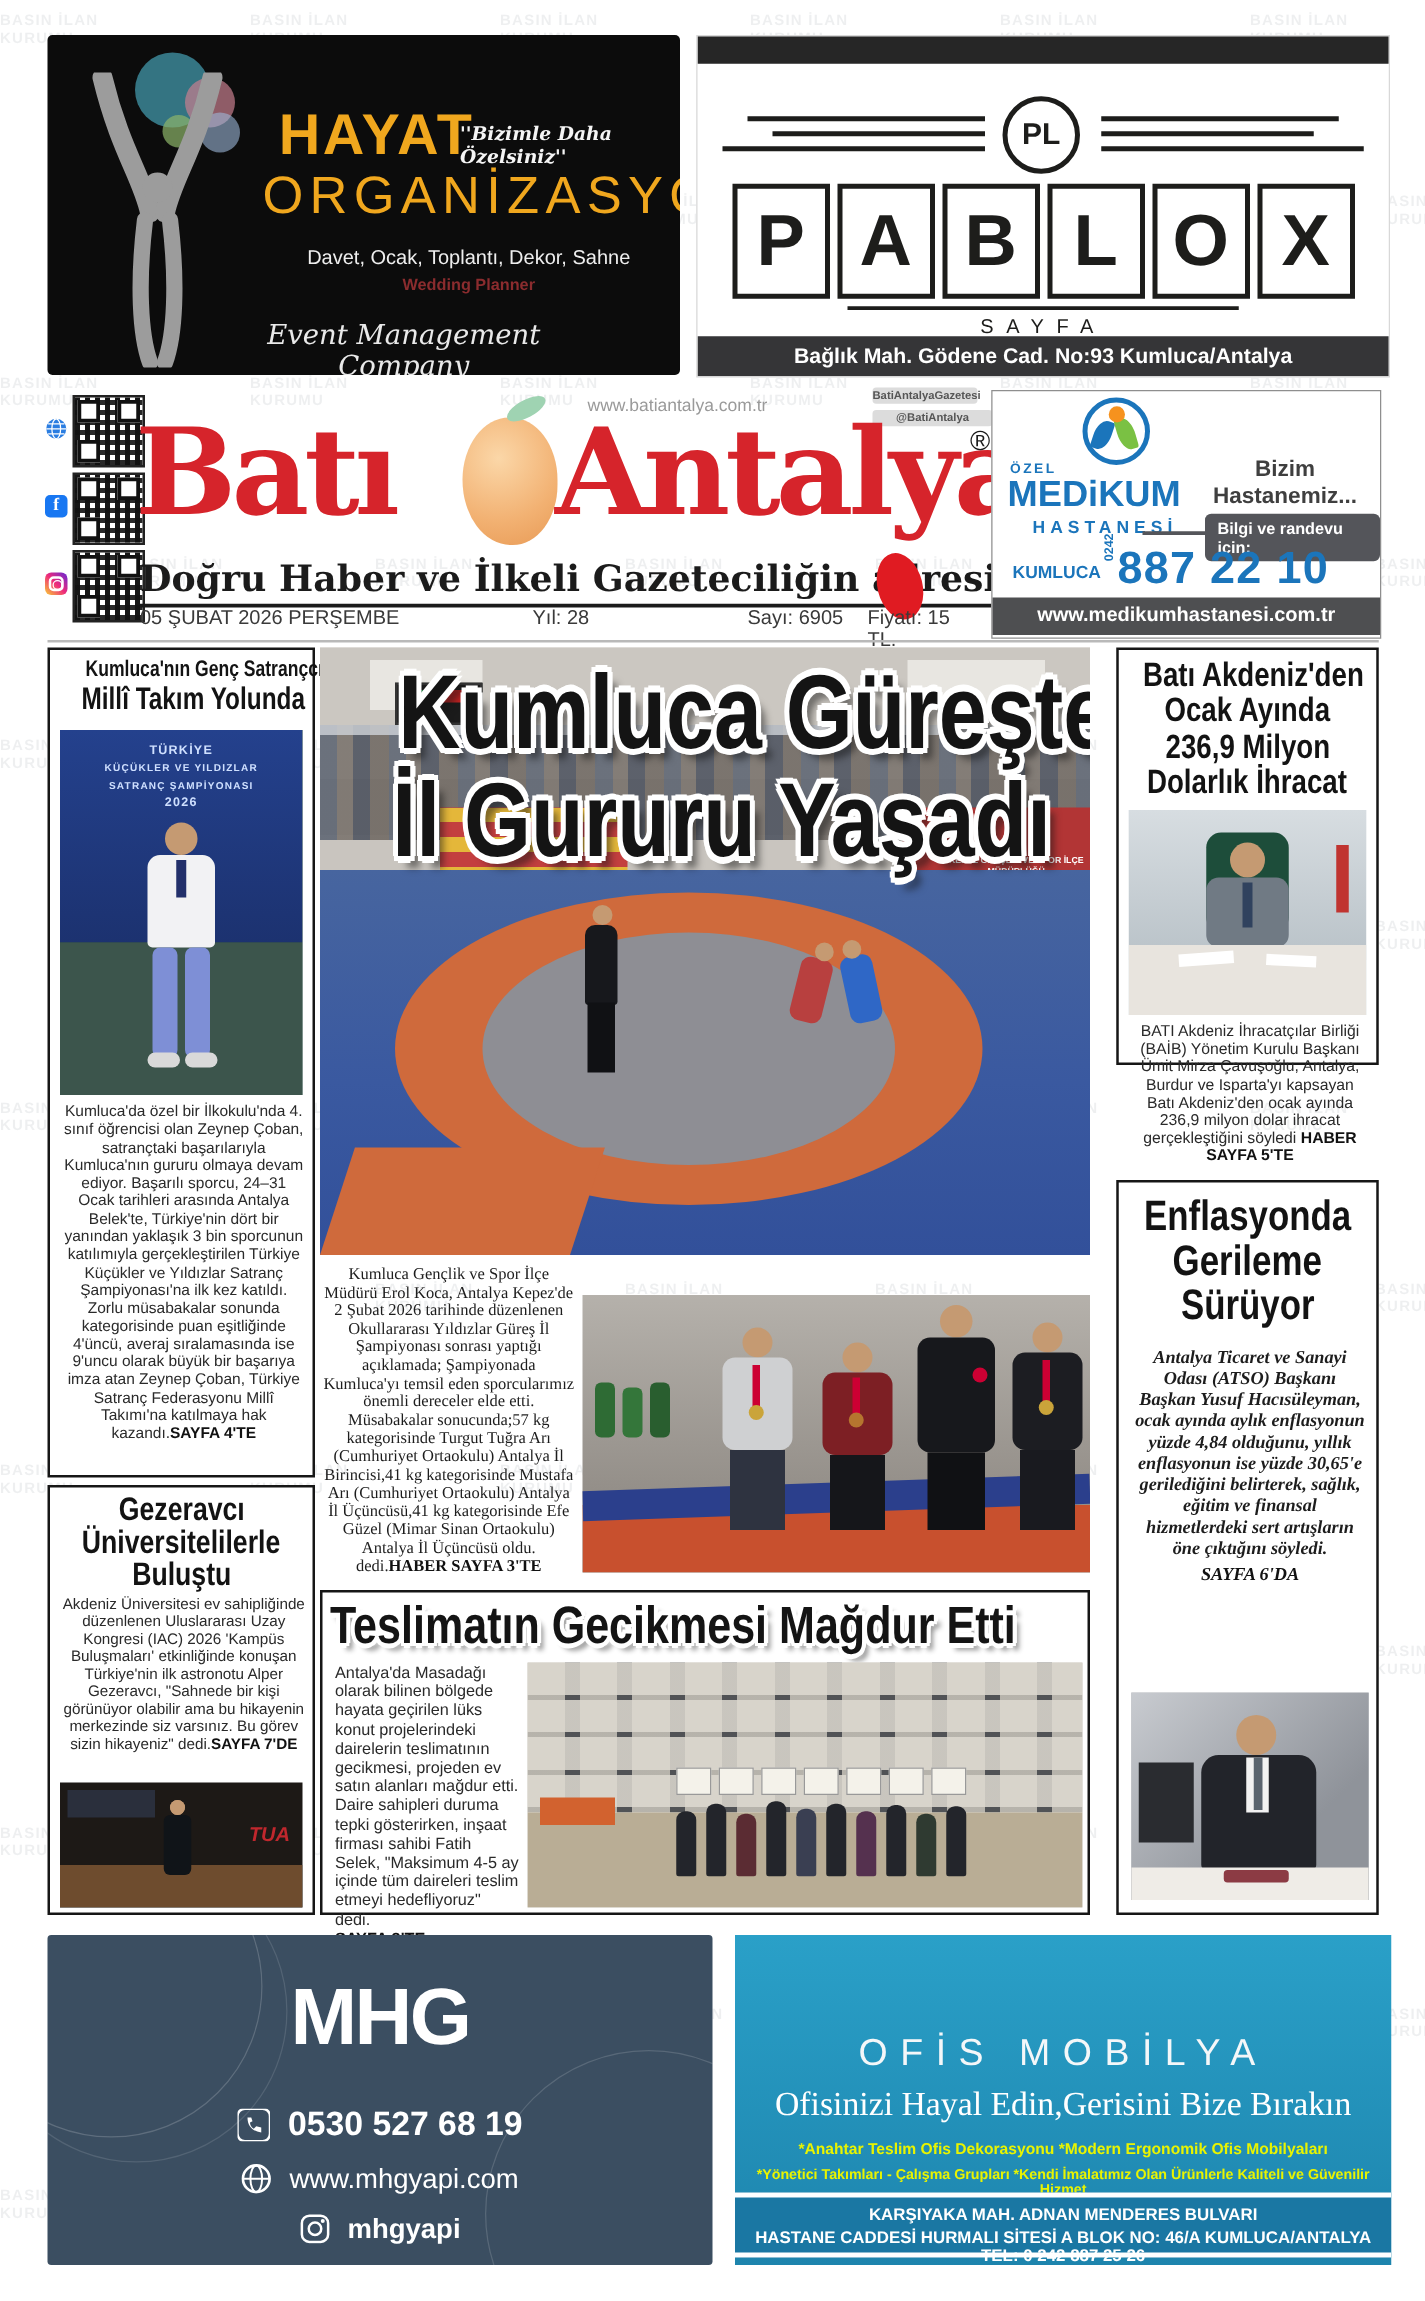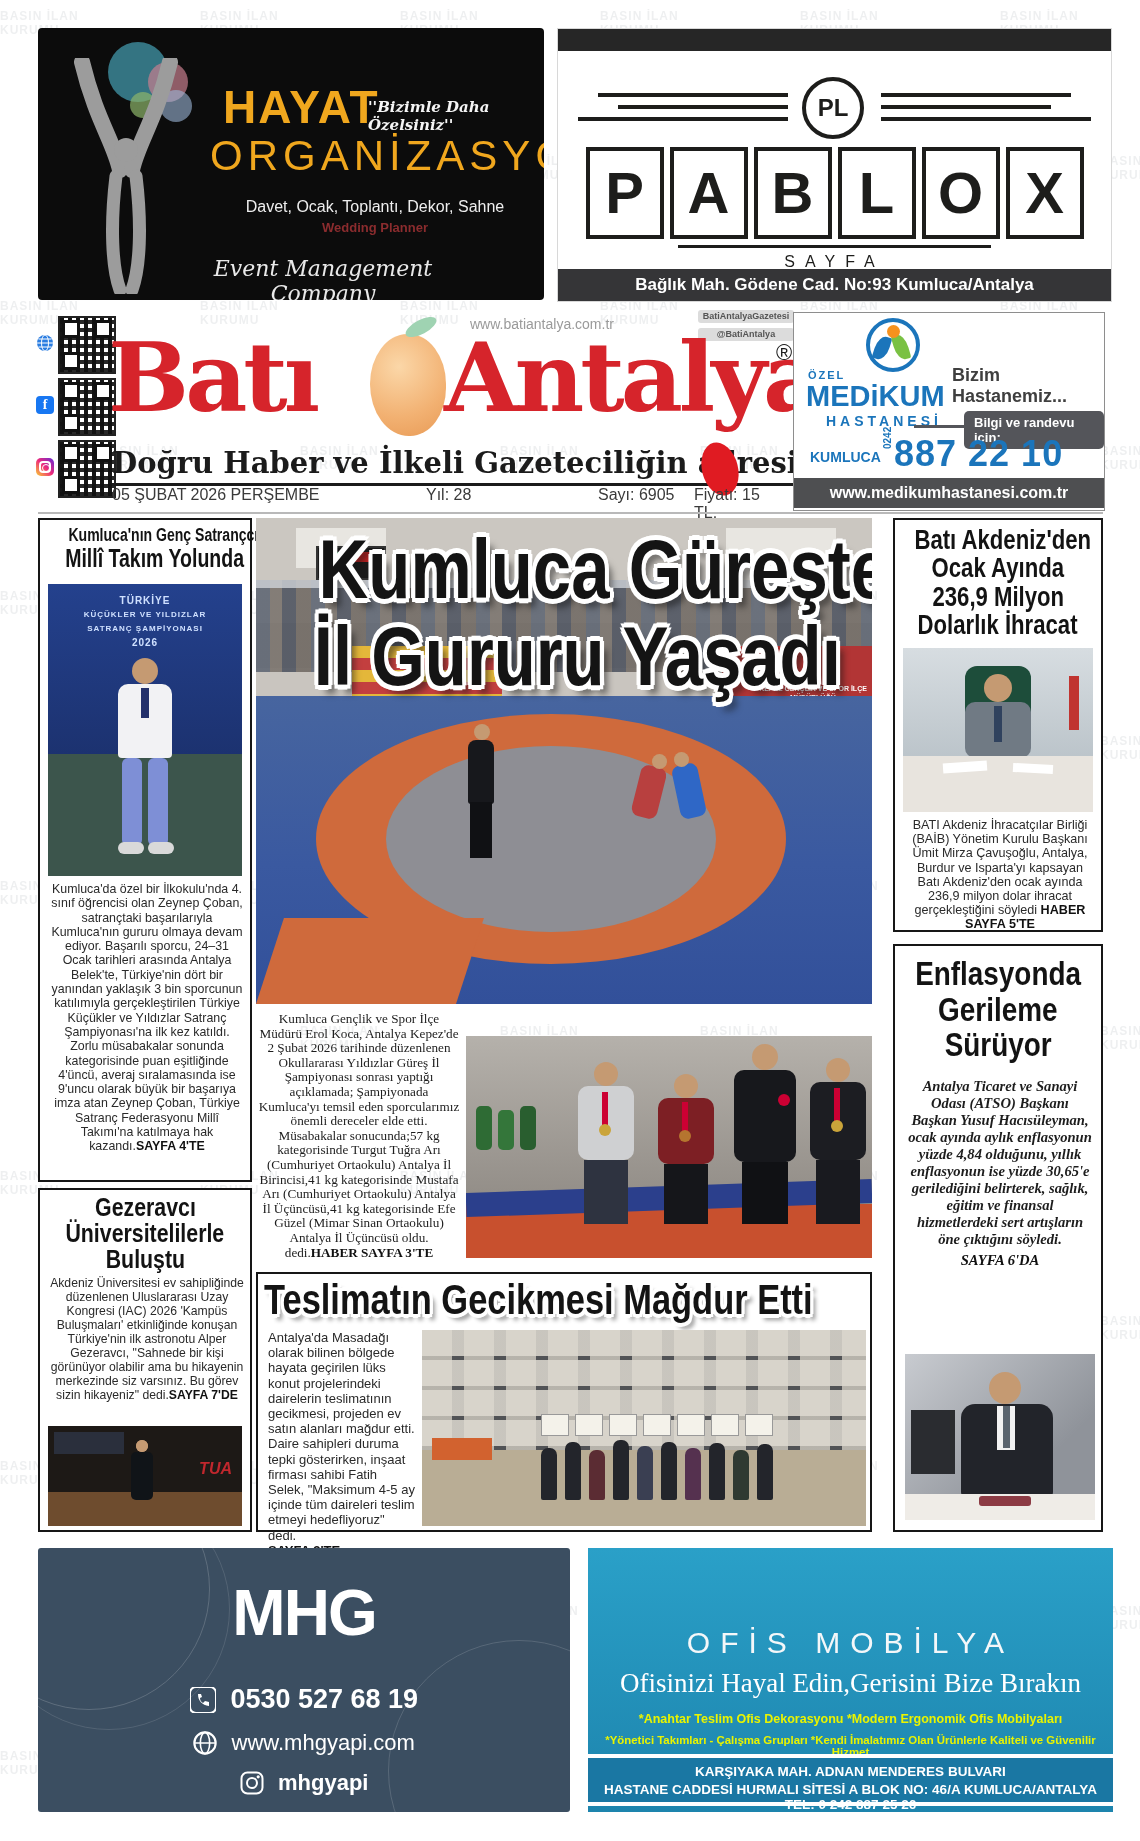--- a/index.html
+++ b/index.html
@@ -204,7 +204,7 @@
 
     <div class="abs" style="left:470px;top:316px;font:400 14px 'Liberation Sans',sans-serif;color:#9a9a9a;">www.batiantalya.com.tr</div>
 
-    <div class="abs" style="left:698px;top:310px;width:96px;height:13px;background:#dcdcdc;border-radius:3px;font:700 9px/13px 'Liberation Sans',sans-serif;color:#555;text-align:center;">
+    <div class="abs" style="left:698px;top:310px;width:84px;height:13px;background:#dcdcdc;border-radius:3px;font:700 9px/13px 'Liberation Sans',sans-serif;color:#555;text-align:center;">
       <span>BatiAntalyaGazetesi</span>
     </div>
     <div class="abs" style="left:698px;top:328px;width:96px;height:13px;background:#dcdcdc;border-radius:3px;font:700 9px/13px 'Liberation Sans',sans-serif;color:#555;text-align:center;">

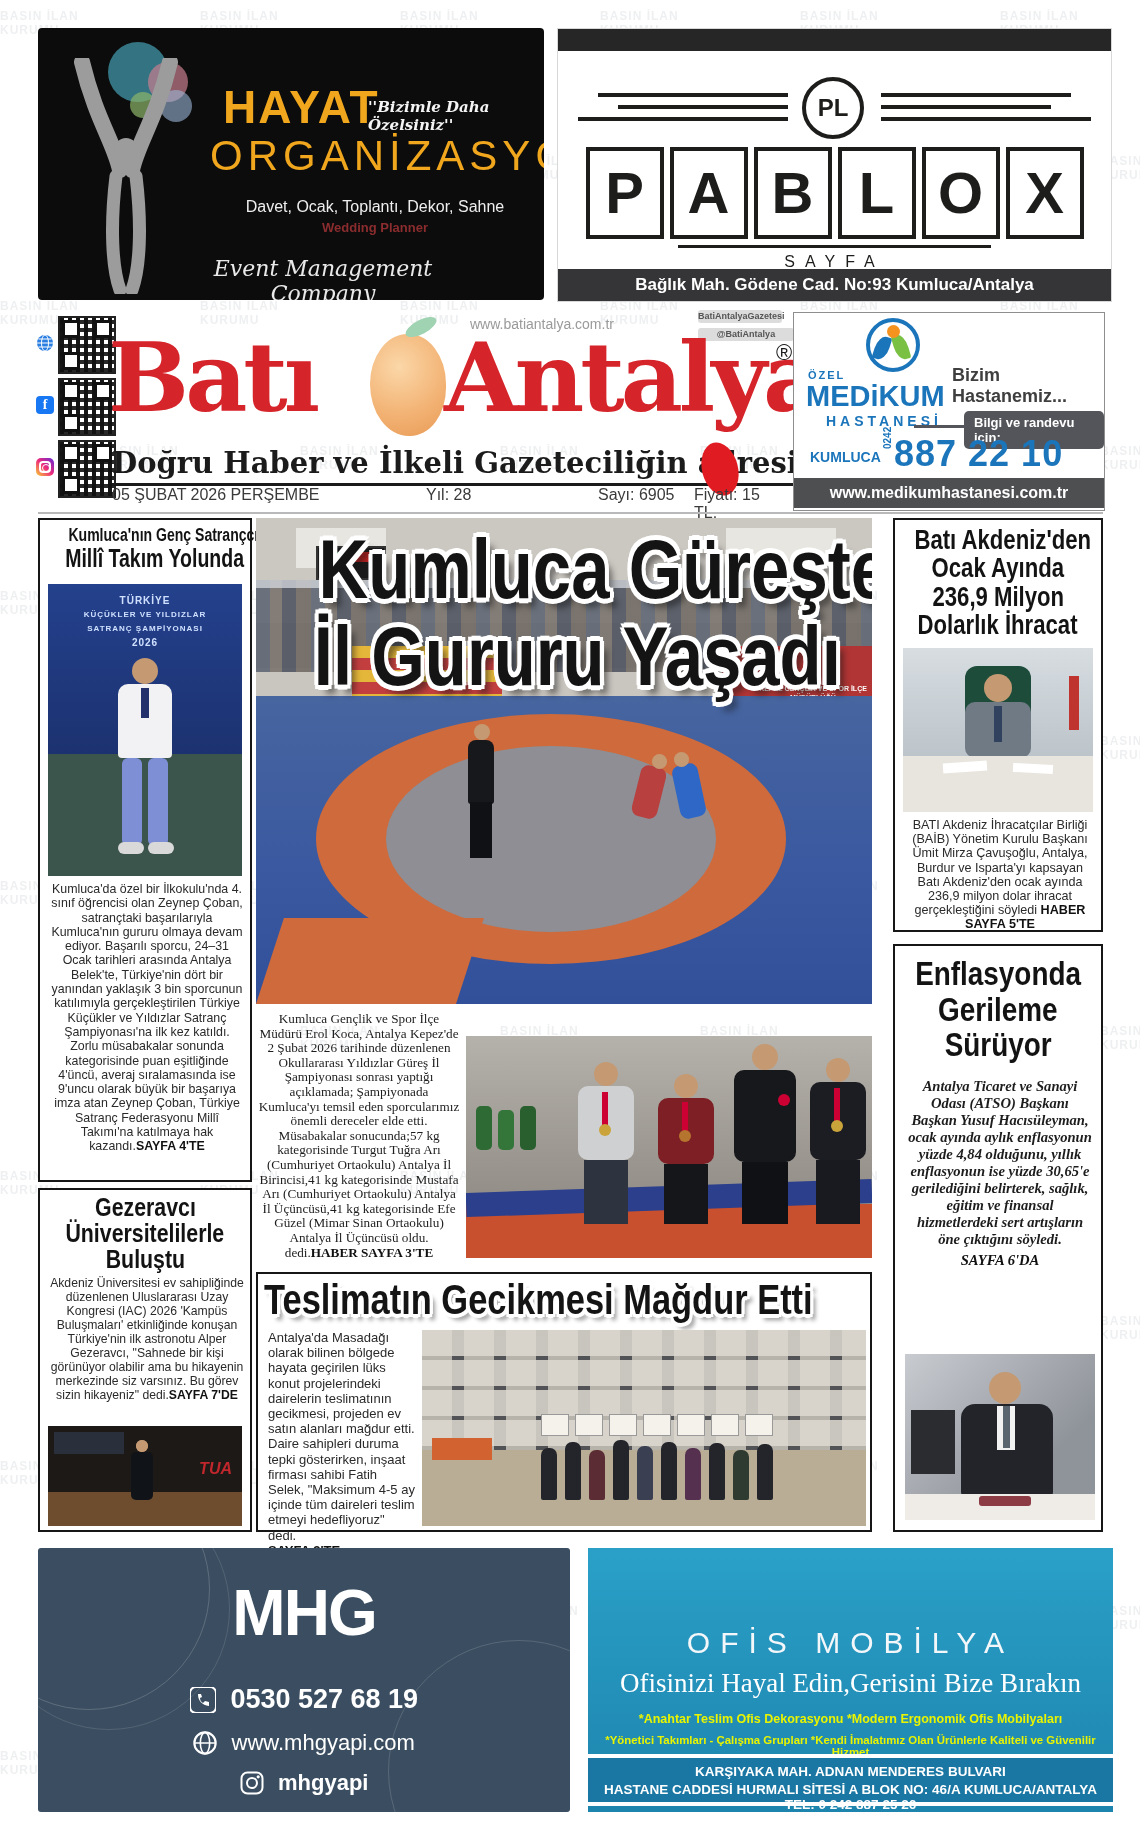--- a/index.html
+++ b/index.html
@@ -240,7 +240,7 @@
       <div class="abs" style="left:14px;top:56px;font:700 11px 'Liberation Sans',sans-serif;color:#1b75bb;letter-spacing:2px;">ÖZEL</div>
       <div class="abs" style="left:12px;top:67px;font:700 29px 'Liberation Sans',sans-serif;color:#1b75bb;">MEDiKUM</div>
       <div class="abs" style="left:32px;top:100px;font:700 14px 'Liberation Sans',sans-serif;color:#1b75bb;letter-spacing:4px;">HASTANESİ</div>
-      <div class="abs" style="left:158px;top:52px;font:700 18px 'Liberation Sans',sans-serif;color:#3f3f3f;">Bizim Hastanemiz...</div>
+      <div class="abs" style="left:158px;top:52px;font:700 18px 'Liberation Sans',sans-serif;color:#3f3f3f;text-align:center;">Bizim Hastanemiz...</div>
       <div class="abs" style="left:120px;top:112px;width:50px;height:3px;background:#54555a;"></div>
       <div class="abs pill" style="left:170px;top:98px;padding:4px 10px;font-size:13px;">
         <span>Bilgi ve randevu için;</span>

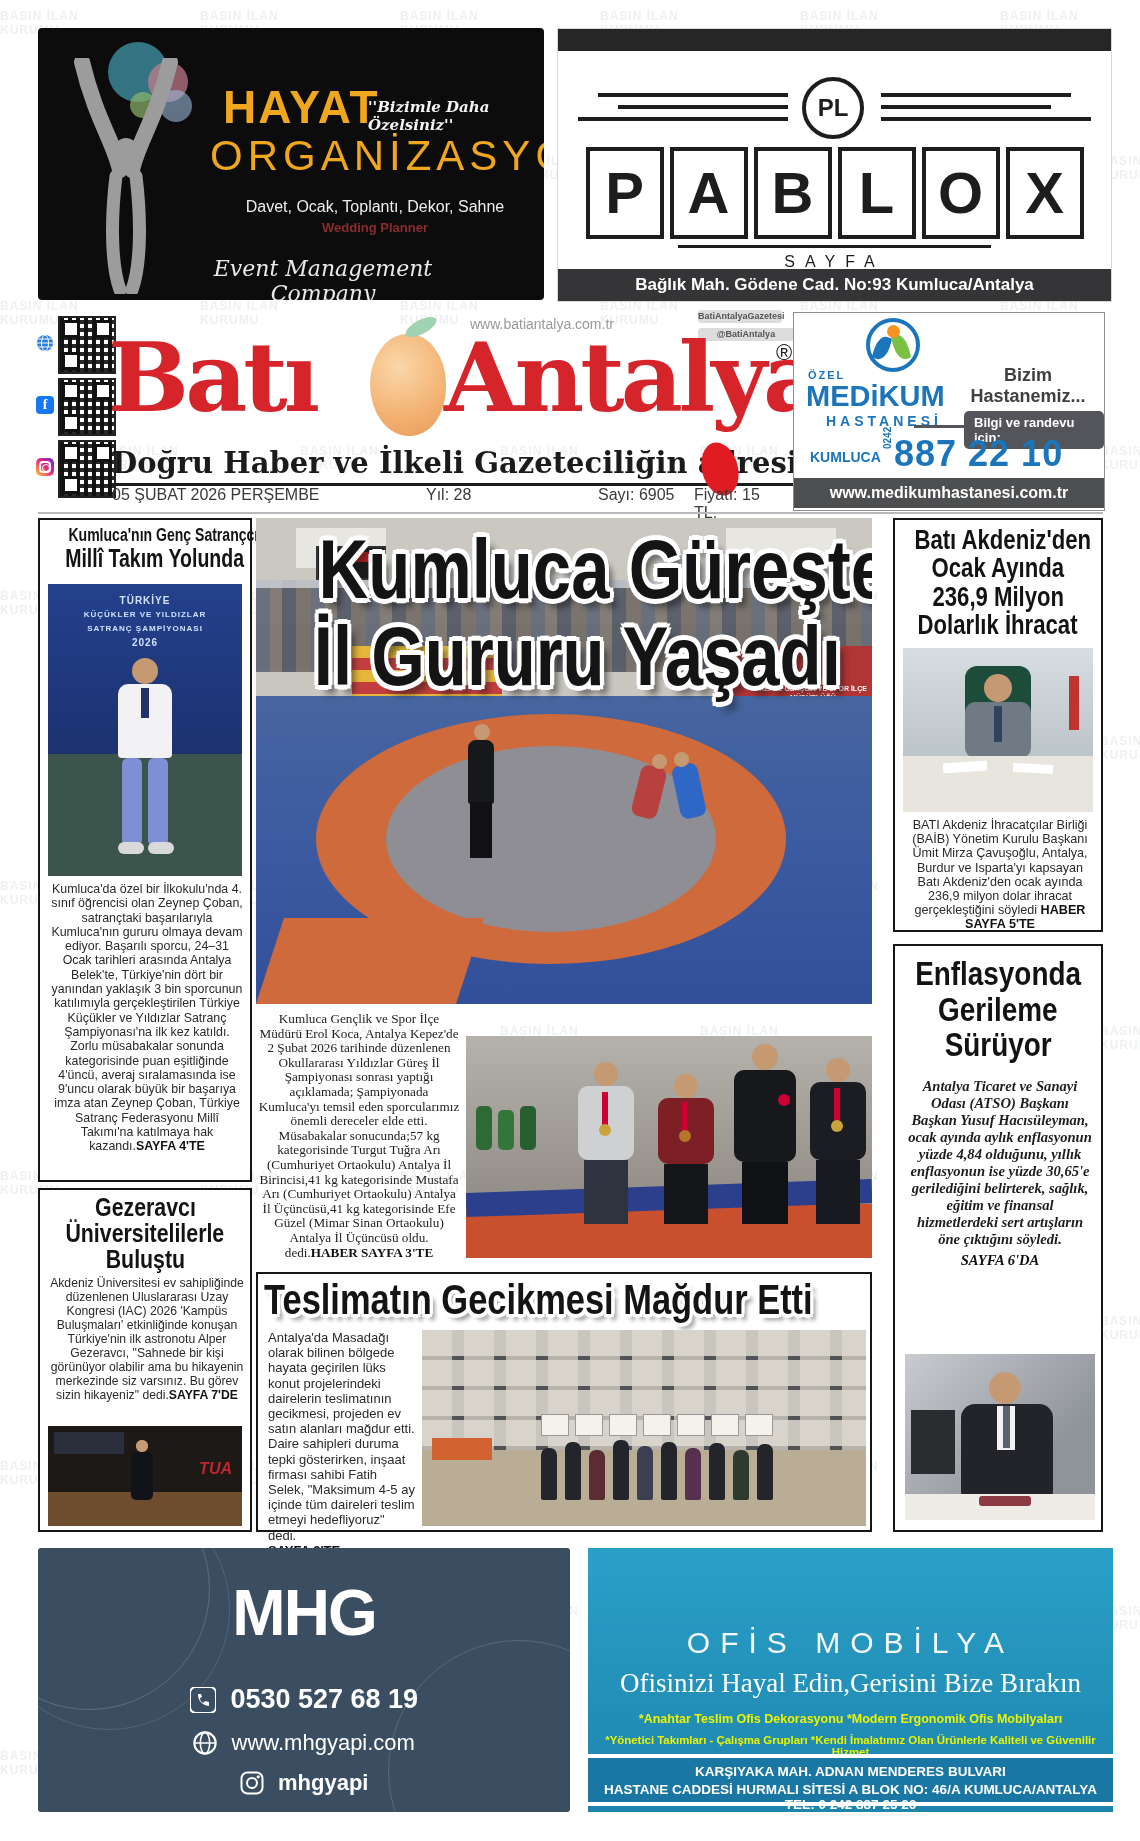--- a/index.html
+++ b/index.html
@@ -385,7 +385,7 @@
       </div>
     </div>
 
-    <div class="nbox" style="left:893px;top:518px;width:210px;height:414px;">
+    <div class="nbox" style="left:893px;top:518px;width:210px;height:334px;">
       <div class="hl" style="position:absolute;left:0;top:6px;width:100%;line-height:1.05;">
         <span class="cond" style="font-size:27px;">Batı Akdeniz'den</span><br>
         <span class="cond" style="font-size:27px;">Ocak Ayında</span><br>

